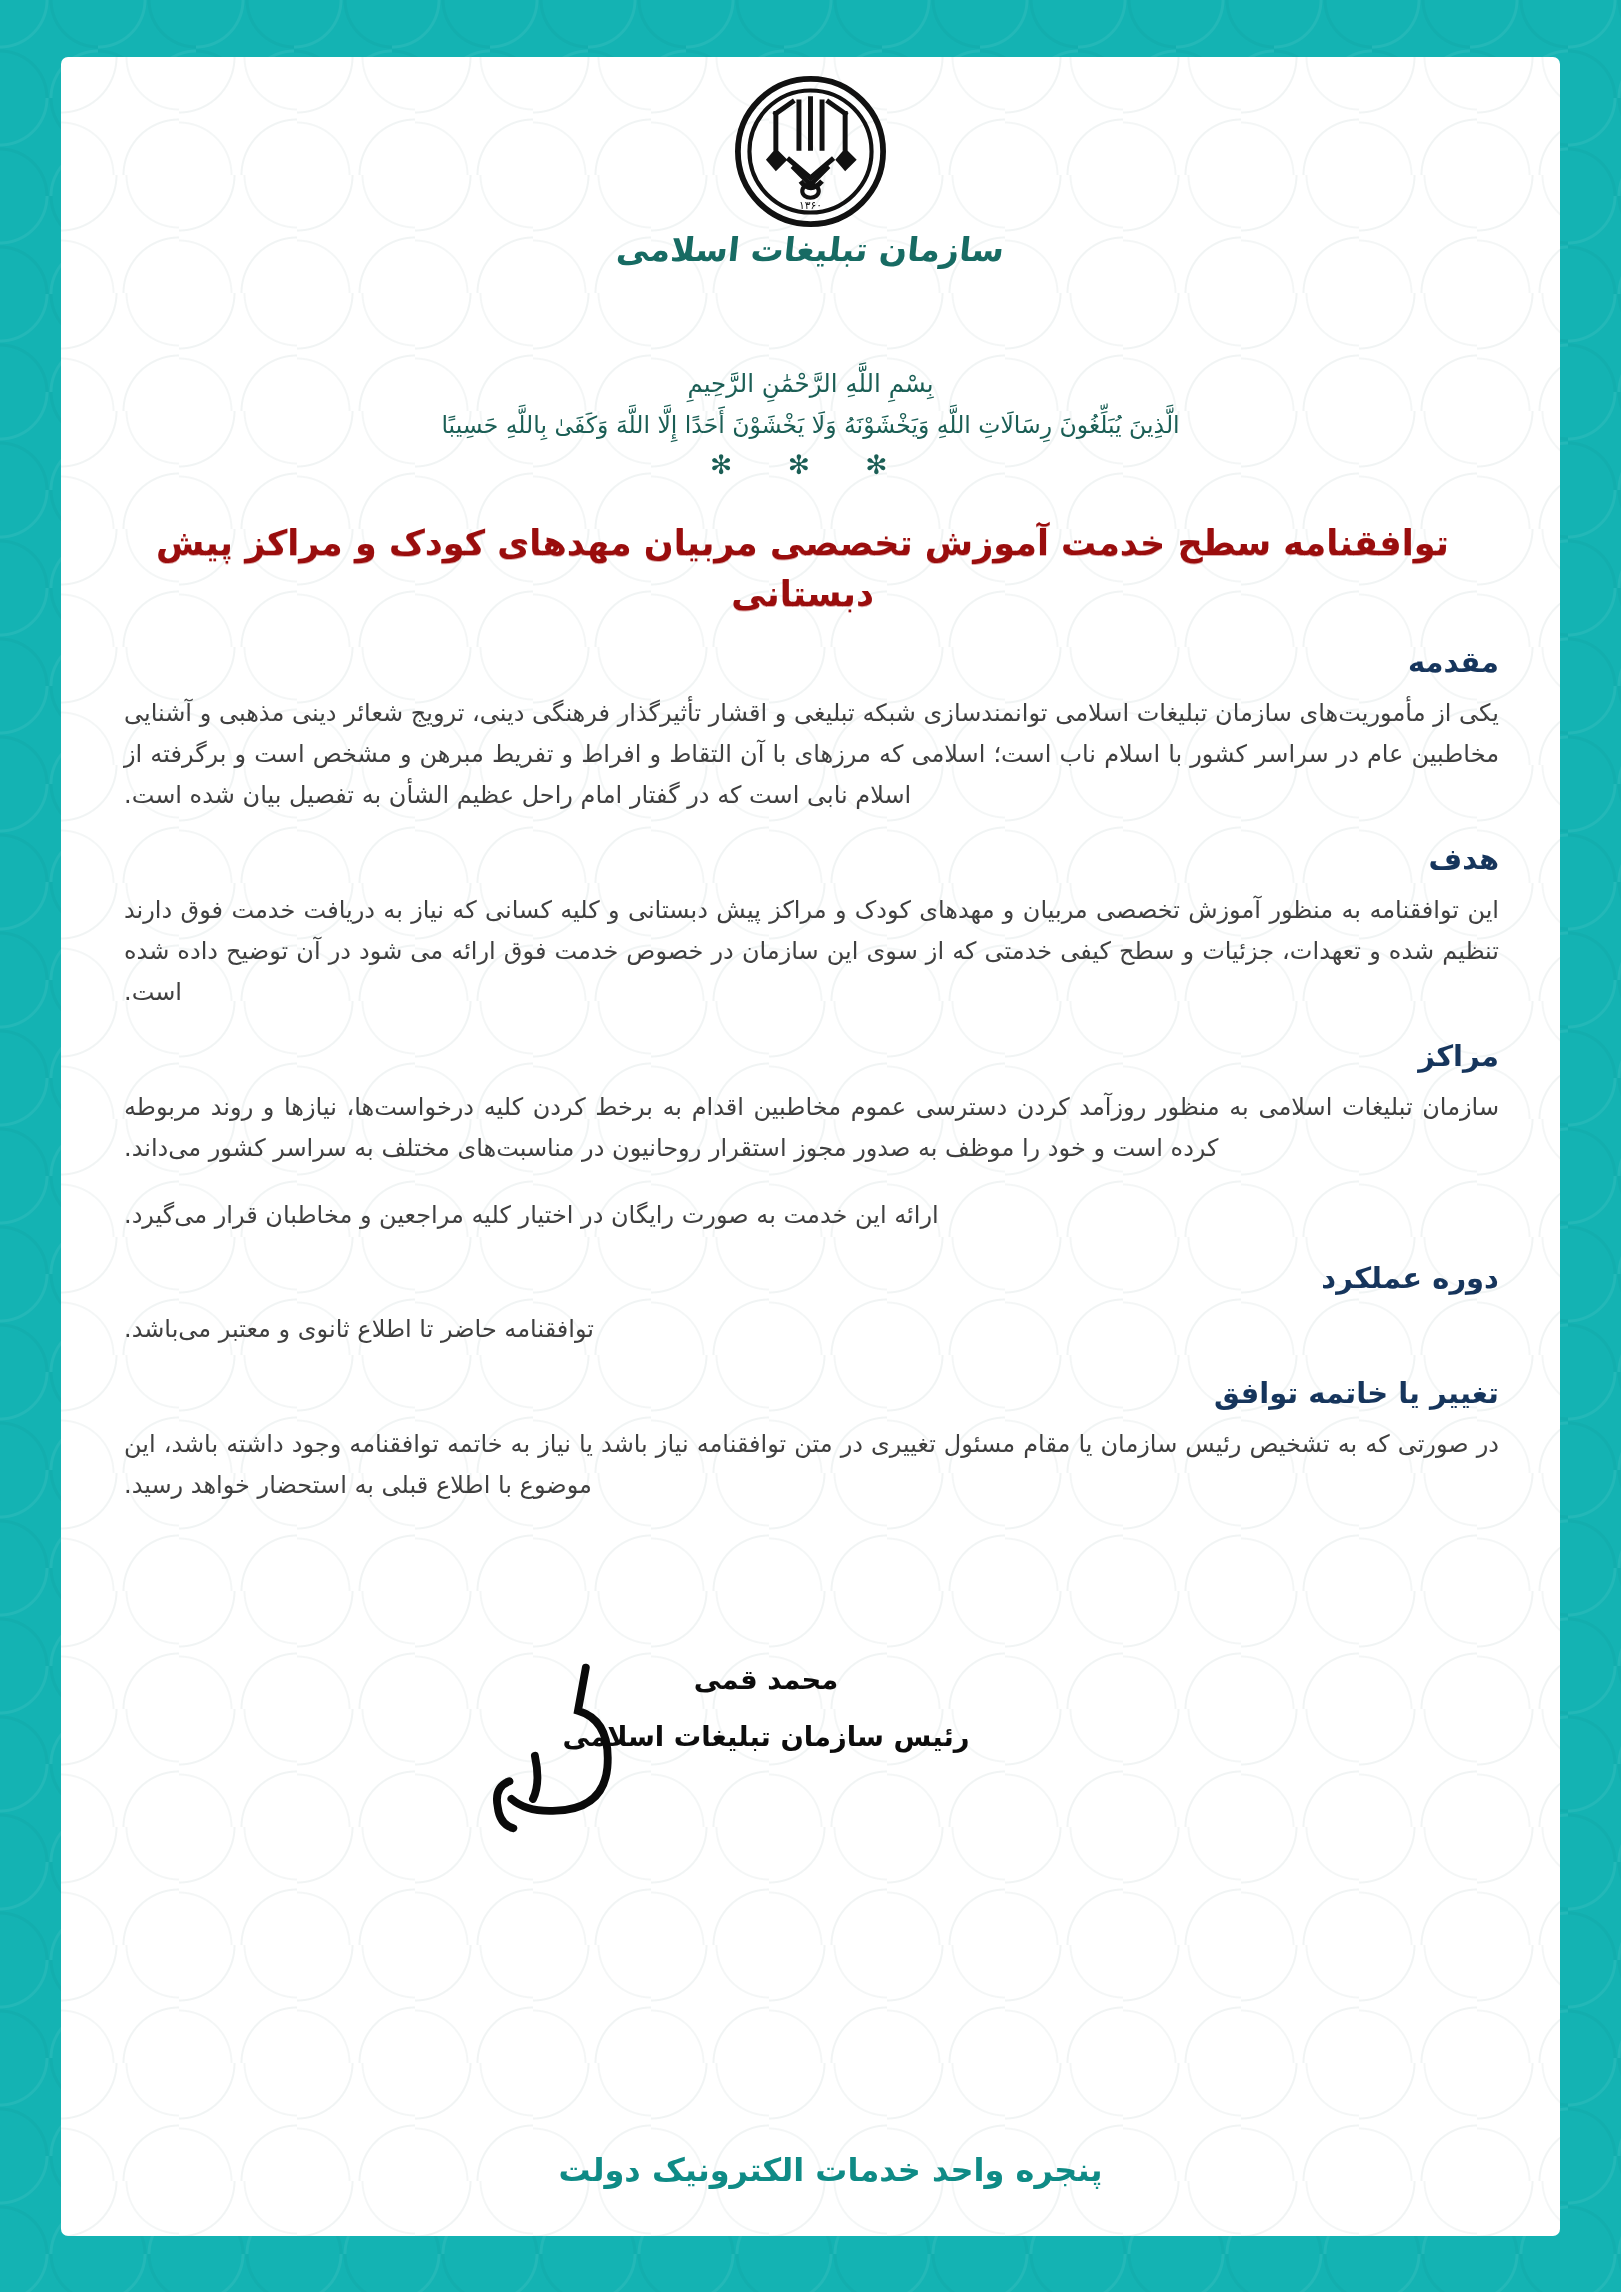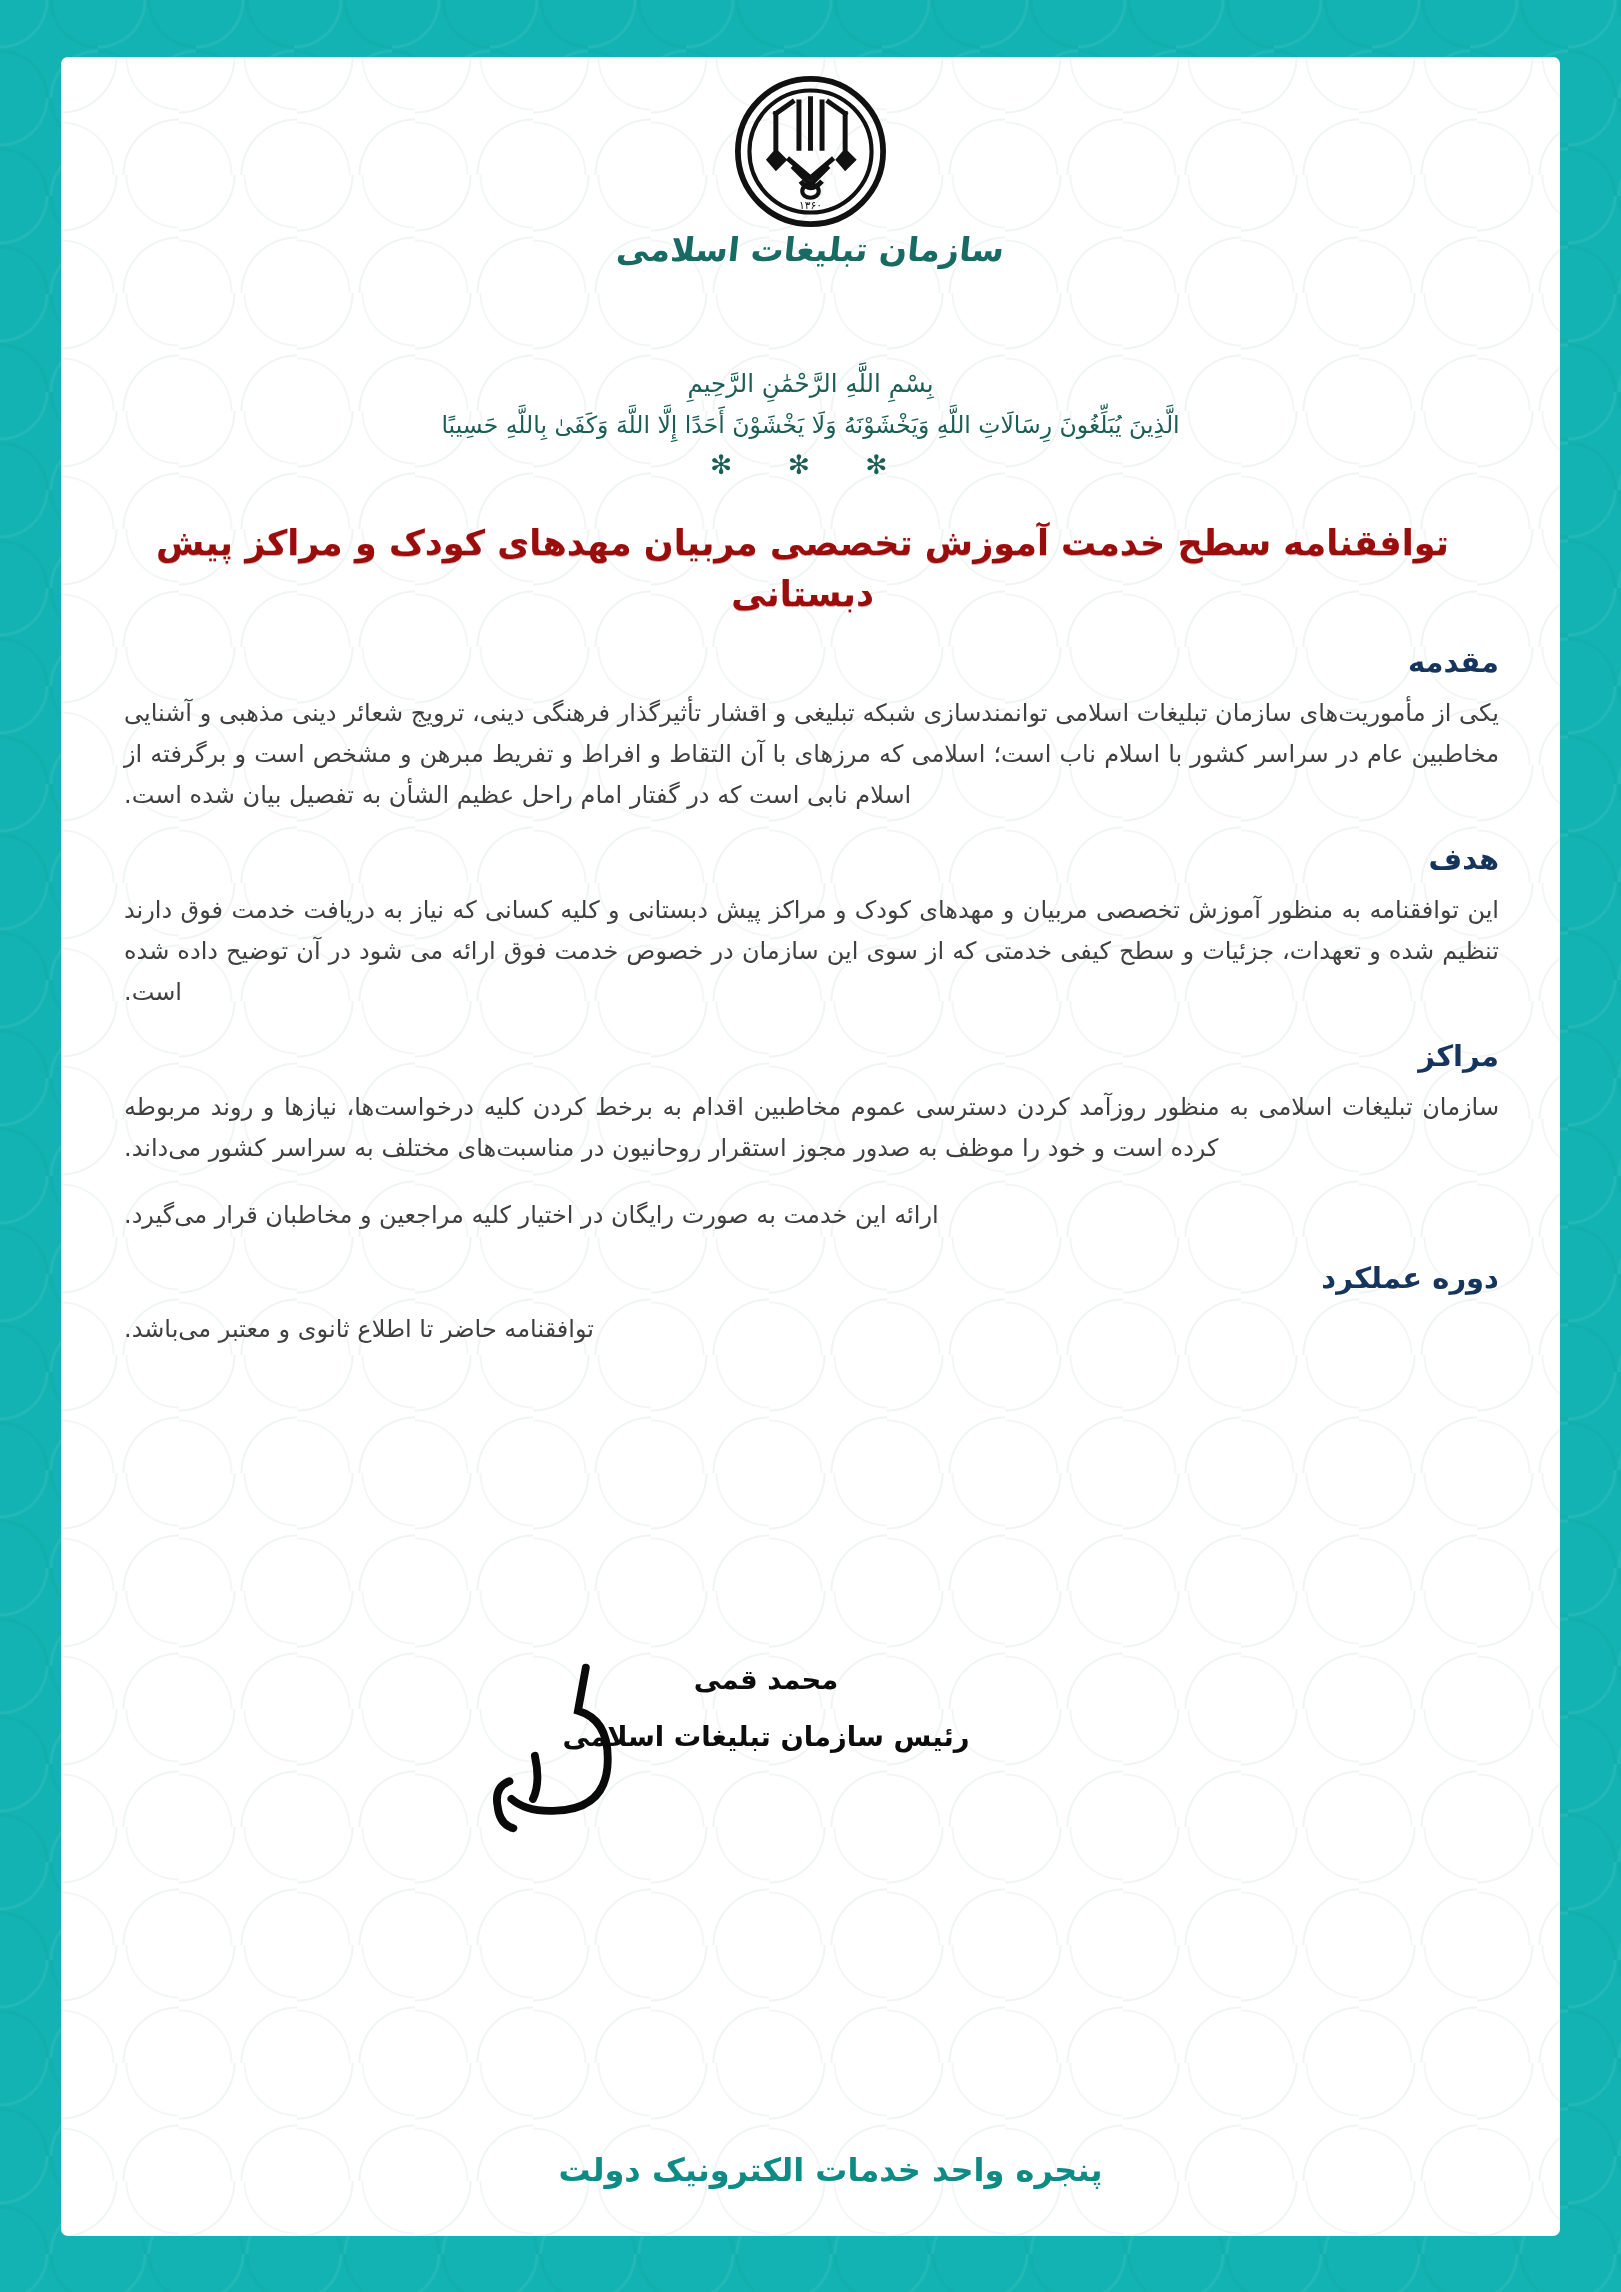--- a/index.html
+++ b/index.html
@@ -275,6 +275,10 @@
           <h2 class="section-heading">دوره عملکرد</h2>
           <p class="section-body">توافقنامه حاضر تا اطلاع ثانوی و معتبر می‌باشد.</p>
         </div>
+        <div class="section">
+          <h2 class="section-heading">تغییر یا خاتمه توافق</h2>
+          <p class="section-body">در صورتی که به تشخیص رئیس سازمان یا مقام مسئول تغییری در متن توافقنامه نیاز باشد یا نیاز به خاتمه توافقنامه وجود داشته باشد، این موضوع با اطلاع قبلی به استحضار خواهد رسید.</p>
+        </div>
       </div>
 
       <div class="signature-block">

